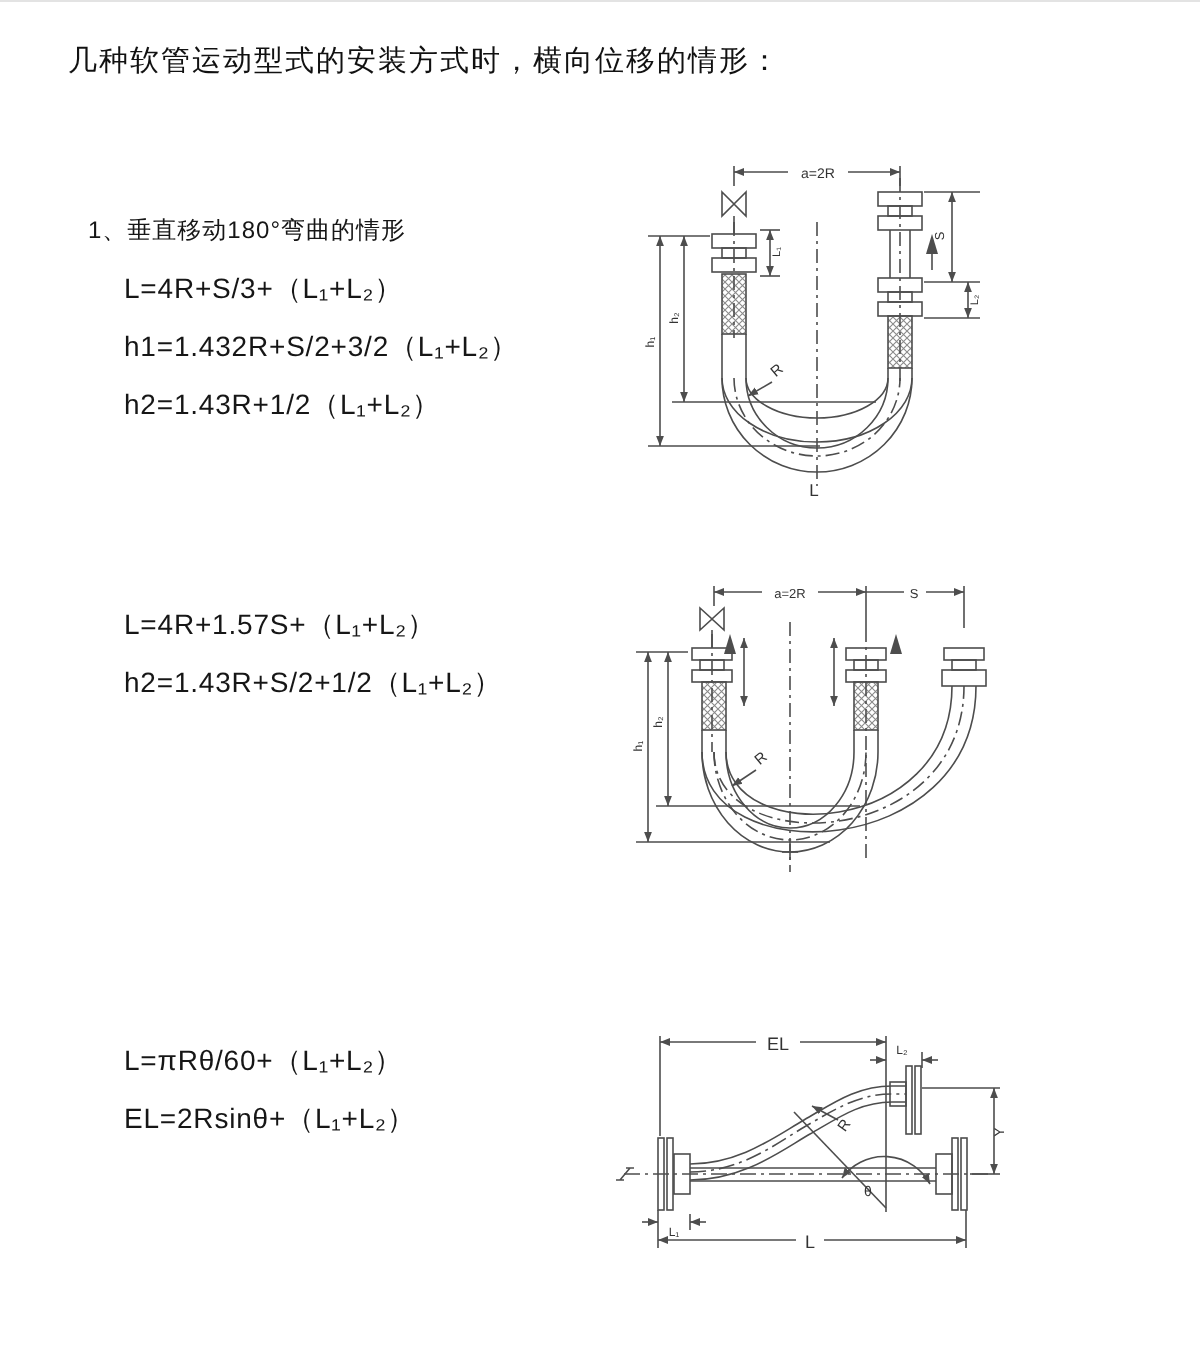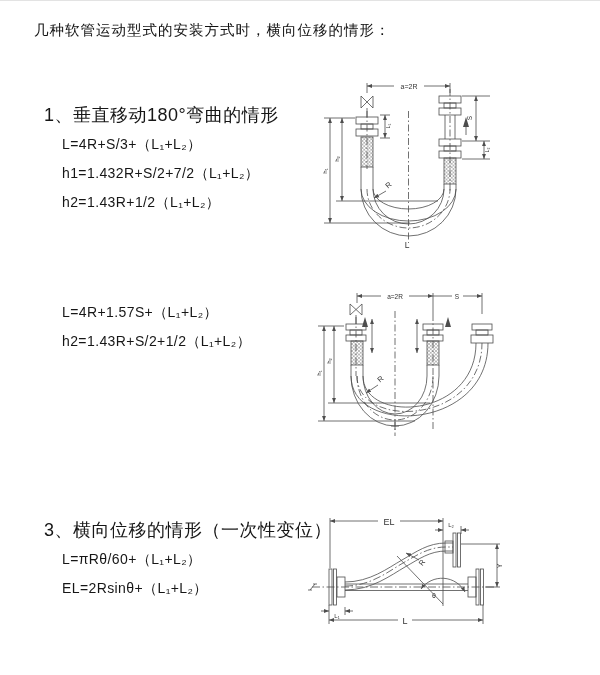--- a/index.html
+++ b/index.html
@@ -10,7 +10,7 @@
   }
   .title{position:absolute;left:34px;top:20px;font-size:14.5px;letter-spacing:1px;color:#111;}
   .sec{position:absolute;left:44px;}
-  .sec-head{font-size:18px;line-height:16px;margin:0 0 13px 0;letter-spacing:0.5px;color:#161616;}
+  .sec-head{font-size:12px;line-height:16px;margin:0 0 13px 0;letter-spacing:0.5px;color:#161616;}
   .formula{font-size:14px;line-height:16px;margin:0 0 13px 18px;letter-spacing:0.4px;color:#161616;}
   .diag{position:absolute;}
   svg text{font-family:"Liberation Sans","DejaVu Sans",sans-serif;fill:#333;}

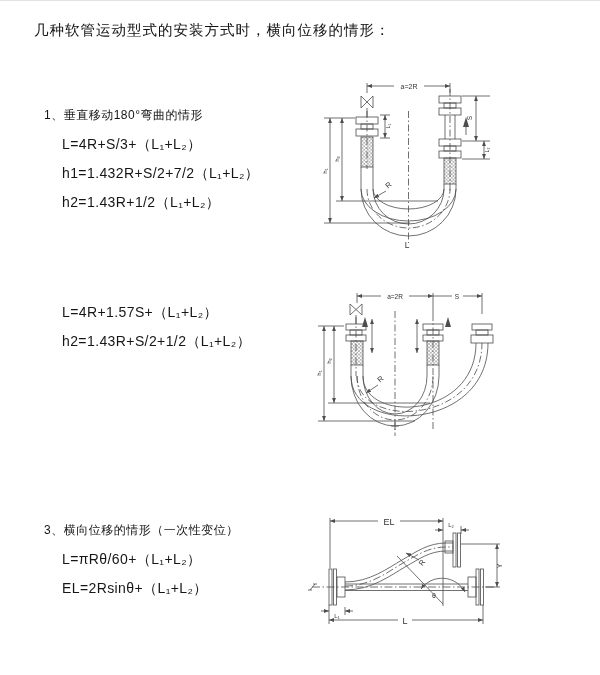--- a/index.html
+++ b/index.html
@@ -36,7 +36,7 @@
   <div class="sec" style="top:106px">
     <div class="sec-head">1、垂直移动180°弯曲的情形</div>
     <div class="formula">L=4R+S/3+（L₁+L₂）</div>
-    <div class="formula">h1=1.432R+S/2+7/2（L₁+L₂）</div>
+    <div class="formula">h1=1.432R+S/2+3/2（L₁+L₂）</div>
     <div class="formula">h2=1.43R+1/2（L₁+L₂）</div>
   </div>
 

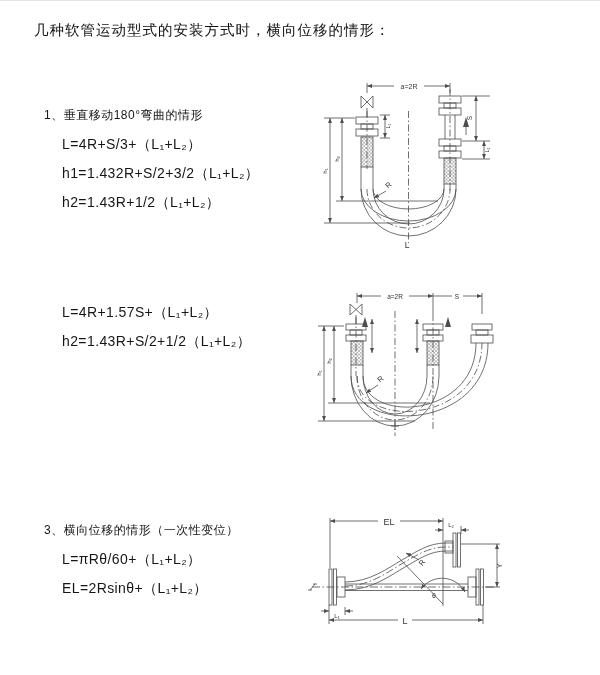--- a/index.html
+++ b/index.html
@@ -46,7 +46,6 @@
   </div>
 
   <div class="sec" style="top:521px">
-    <div class="sec-head">3、横向位移的情形（一次性变位）</div>
     <div class="formula">L=πRθ/60+（L₁+L₂）</div>
     <div class="formula">EL=2Rsinθ+（L₁+L₂）</div>
   </div>

